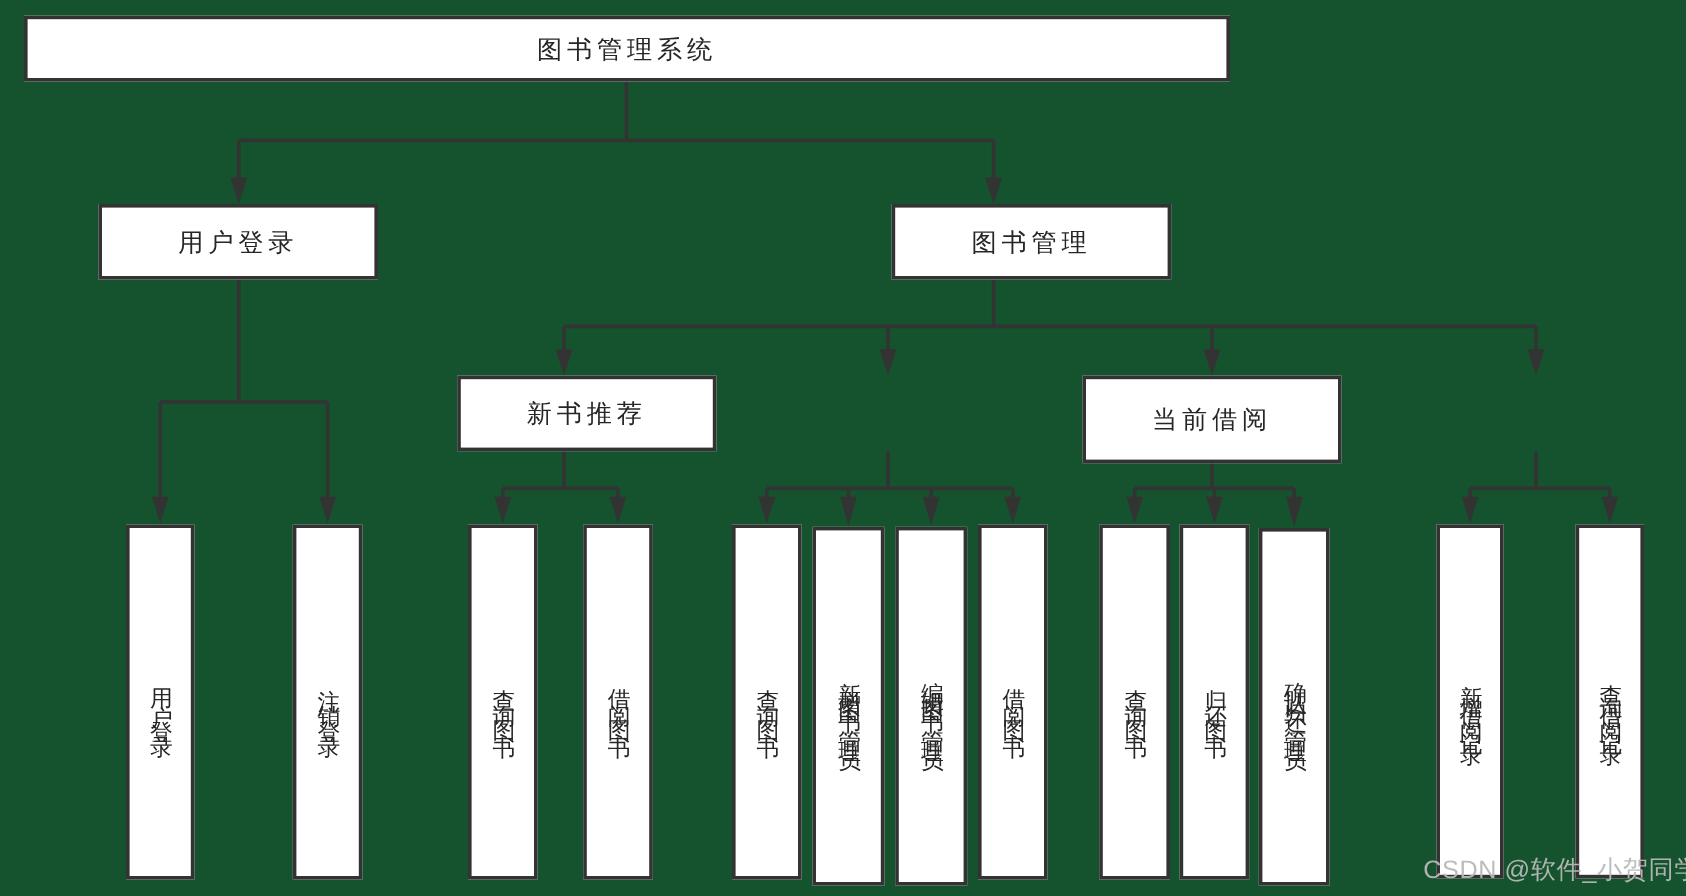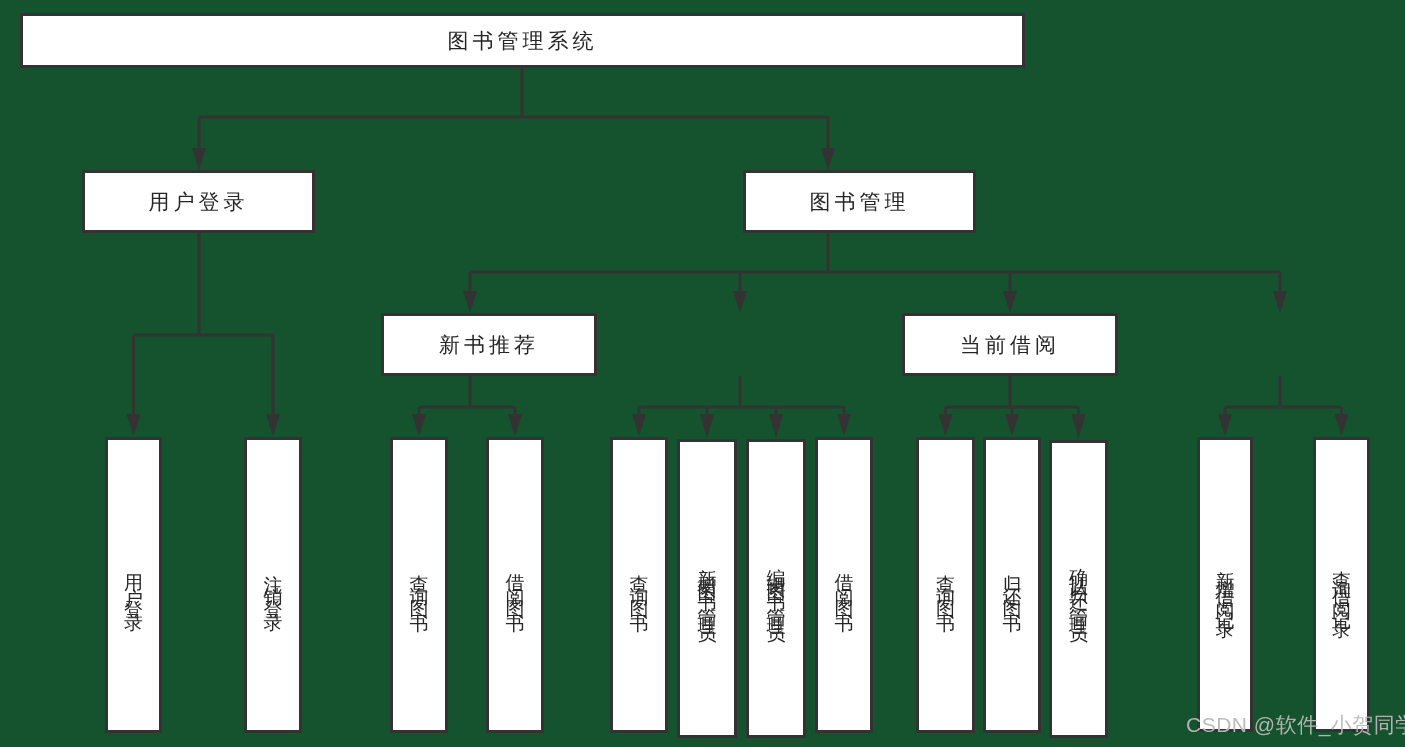--- a/index.html
+++ b/index.html
@@ -142,7 +142,7 @@
   <div class="node h-node" style="left:712px;top:170px;width:233px;height:63px;margin-left:31px;">图书管理</div>
 
   <div class="node h-node" style="left:362px;top:313px;width:216px;height:63px;margin-left:19px;">新书推荐</div>
-  <div class="node h-node" style="left:902px;top:313px;width:216px;height:63px;">当前借阅</div>
+  <div class="node h-node" style="left:902px;top:313px;width:216px;height:73px;">当前借阅</div>
 
   <div class="node v-node" style="left:105px;top:437px;width:57px;height:296px;">用户登录</div>
   <div class="node v-node" style="left:244px;top:437px;width:58px;height:296px;">注销登录</div>

